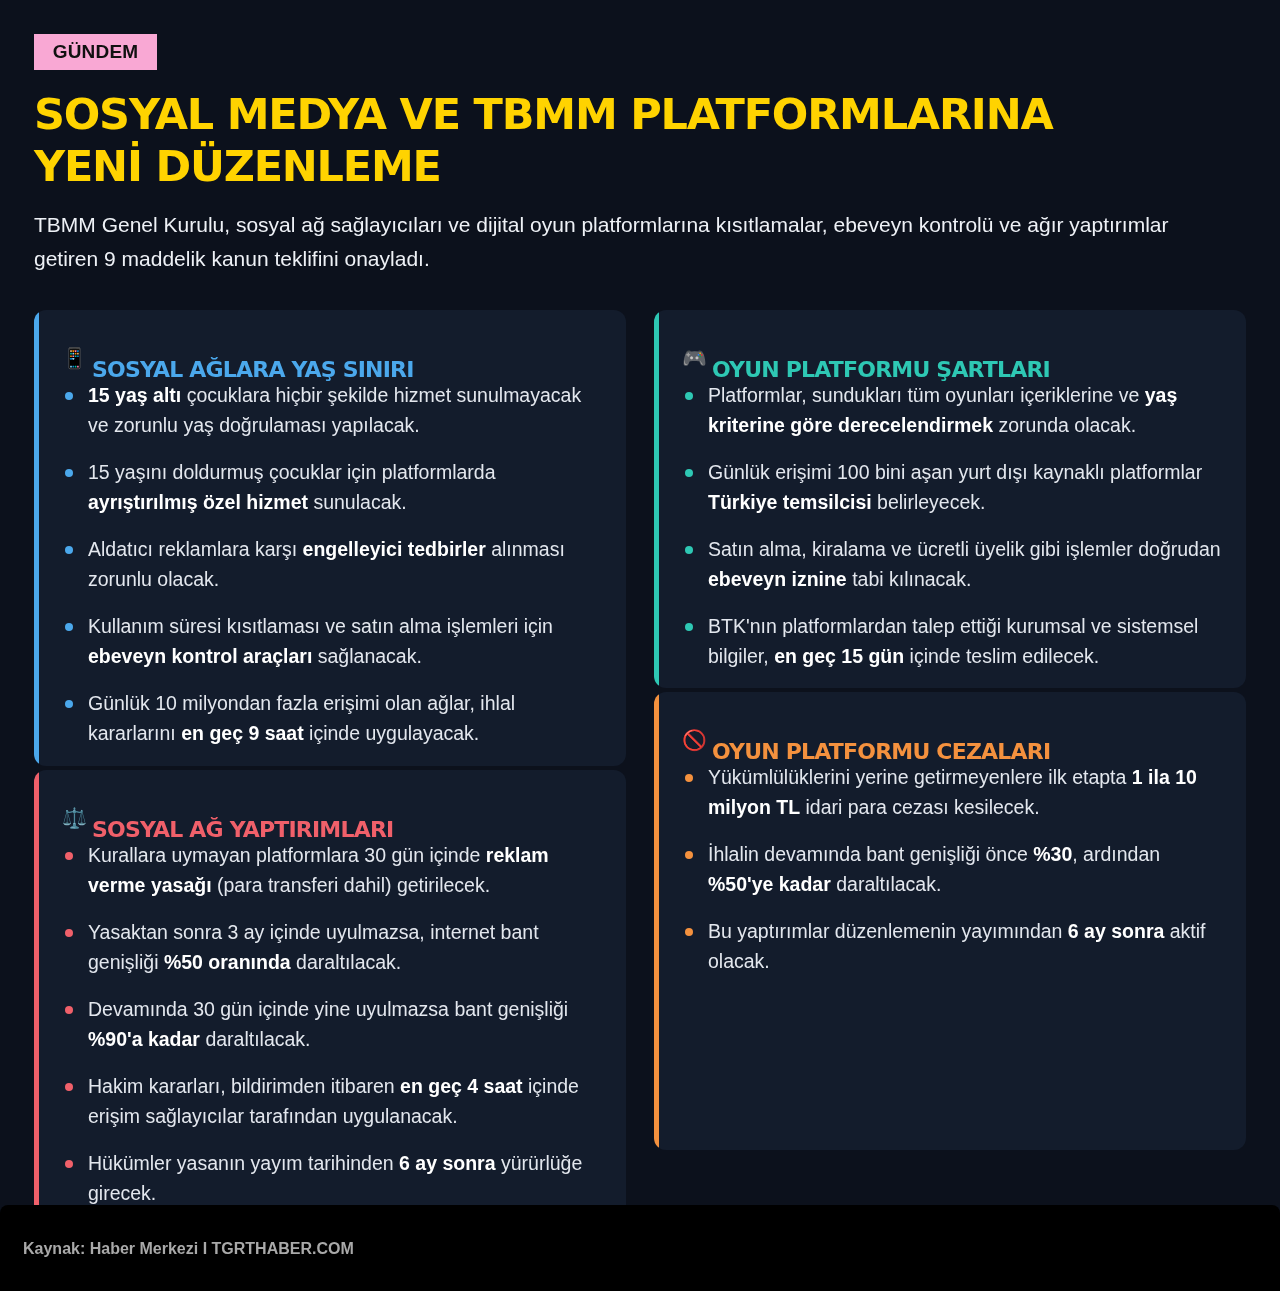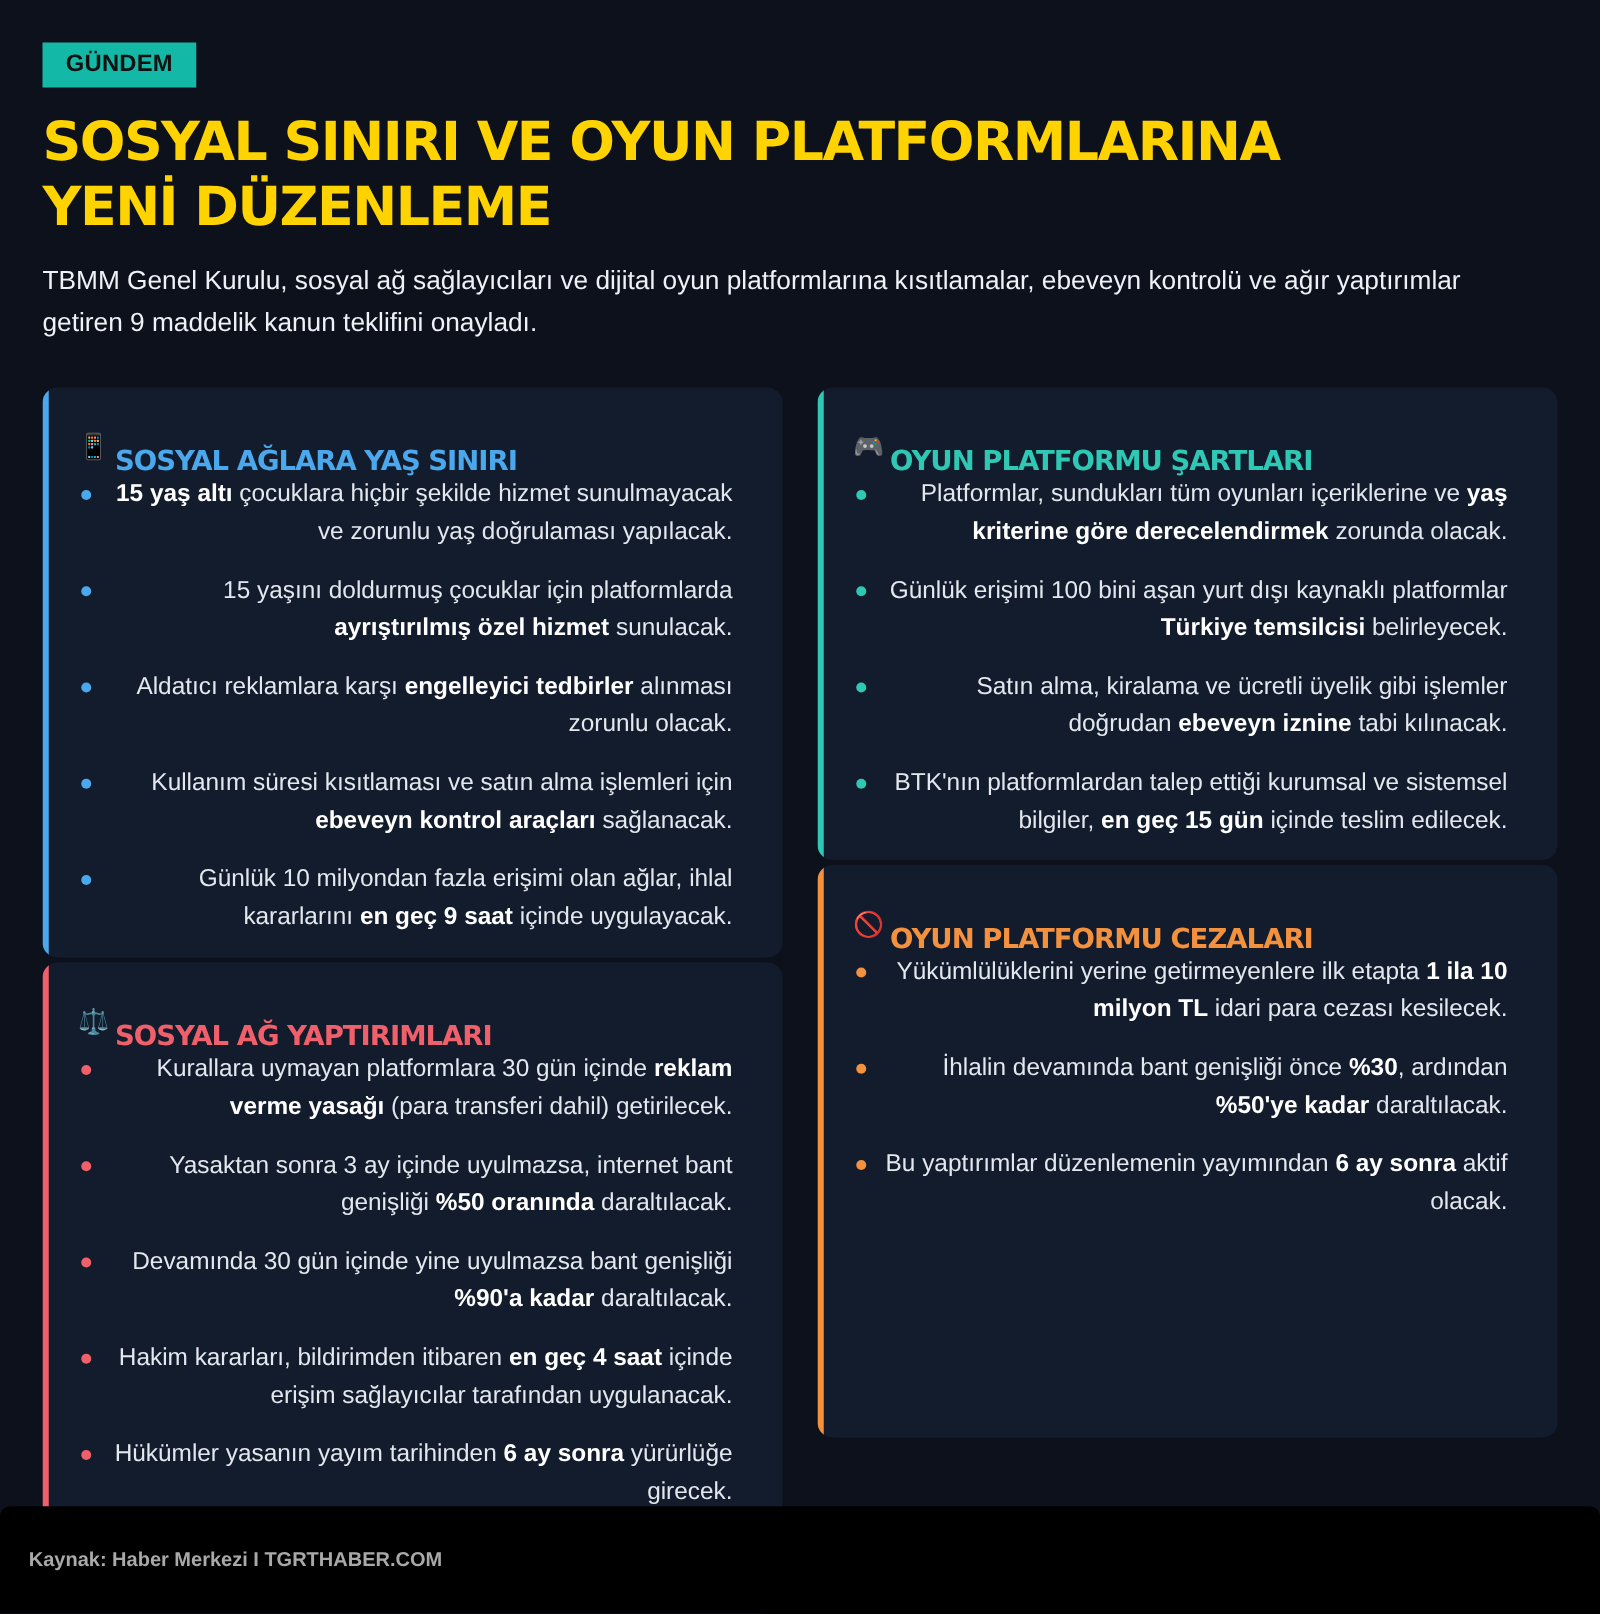--- a/index.html
+++ b/index.html
@@ -8,7 +8,7 @@
 
   .badge {
     position: absolute; left: 34px; top: 34px; height: 36px; width: 123px;
-    background: #14b8a6; color: #111; font-weight: 700; font-size: 19px;
+    background: #f9a8d4; color: #111; font-weight: 700; font-size: 19px;
     display: flex; align-items: center; justify-content: center; letter-spacing: 0.2px;
   }
   .title {

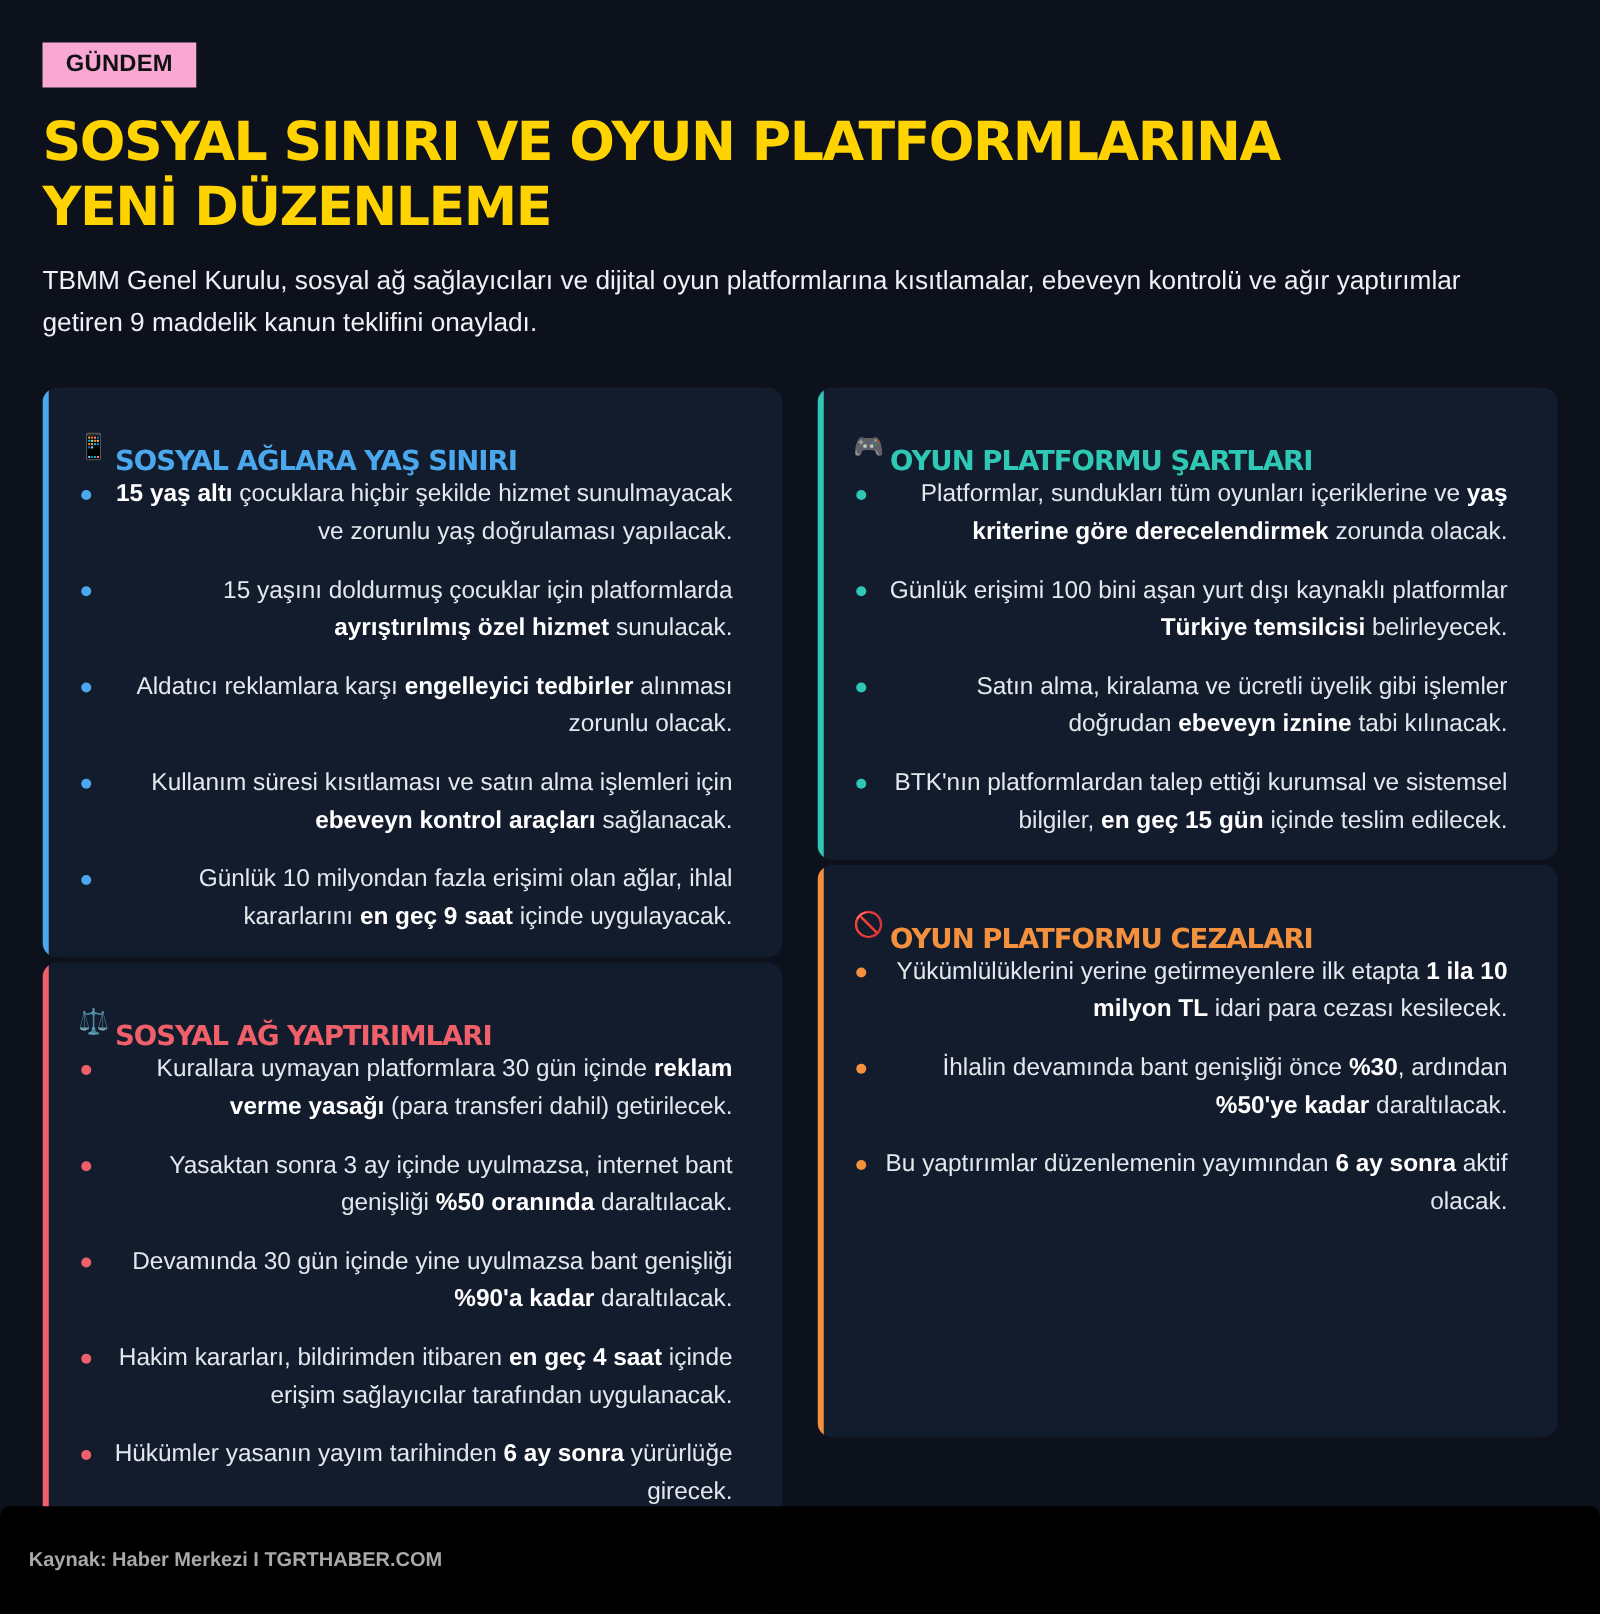--- a/index.html
+++ b/index.html
@@ -59,7 +59,7 @@
 <body>
 
 <div class="badge">GÜNDEM</div>
-<h1 class="title">SOSYAL SINIRI VE OYUN PLATFORMLARINA YENİ DÜZENLEME</h1>
+<h1 class="title">SOSYAL MEDYA VE TBMM PLATFORMLARINA YENİ DÜZENLEME</h1>
 <p class="intro">TBMM Genel Kurulu, sosyal ağ sağlayıcıları ve dijital oyun platformlarına kısıtlamalar, ebeveyn kontrolü ve ağır yaptırımlar getiren 9 maddelik kanun teklifini onayladı.</p>
 
 <section class="card" style="--accent:#4ba8ec; left:34px; top:310px; width:592px; height:456px;">

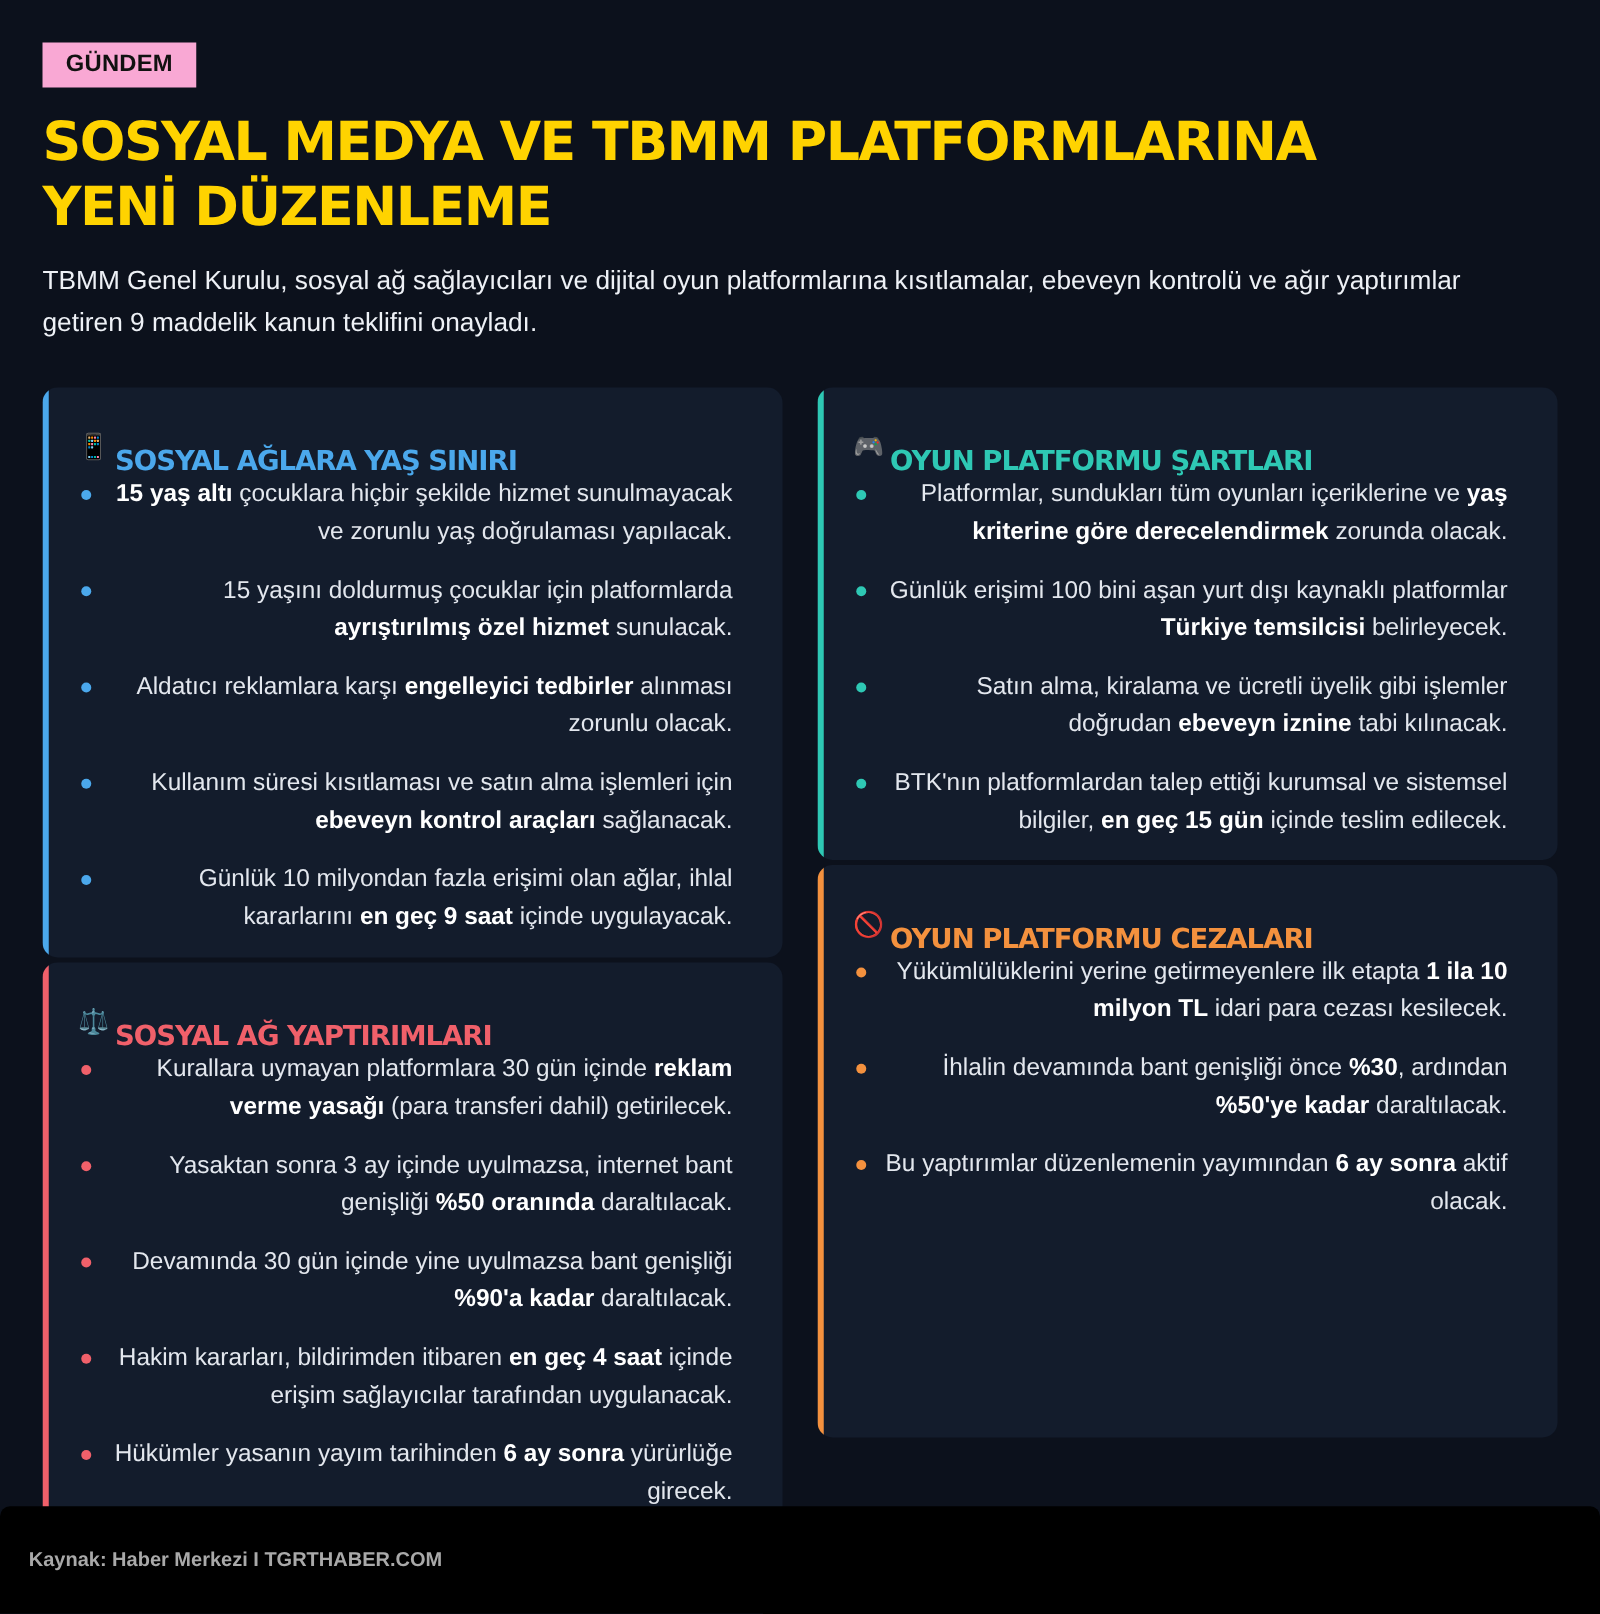--- a/index.html
+++ b/index.html
@@ -36,7 +36,7 @@
     font-family: "DejaVu Sans", sans-serif; font-weight: 700; font-size: 22px;
     color: var(--accent); letter-spacing: -0.8px; line-height: 28px; margin-top: 24px;
   }
-  .card ul { list-style: none; position: absolute; left: 28px; top: 70px; right: 40px; text-align: right; }
+  .card ul { list-style: none; position: absolute; left: 28px; top: 70px; right: 24px; }
   .card li {
     position: relative; padding-left: 26px; font-size: 19.5px; line-height: 30px;
     color: #e3e7ee; margin-bottom: 17px;

